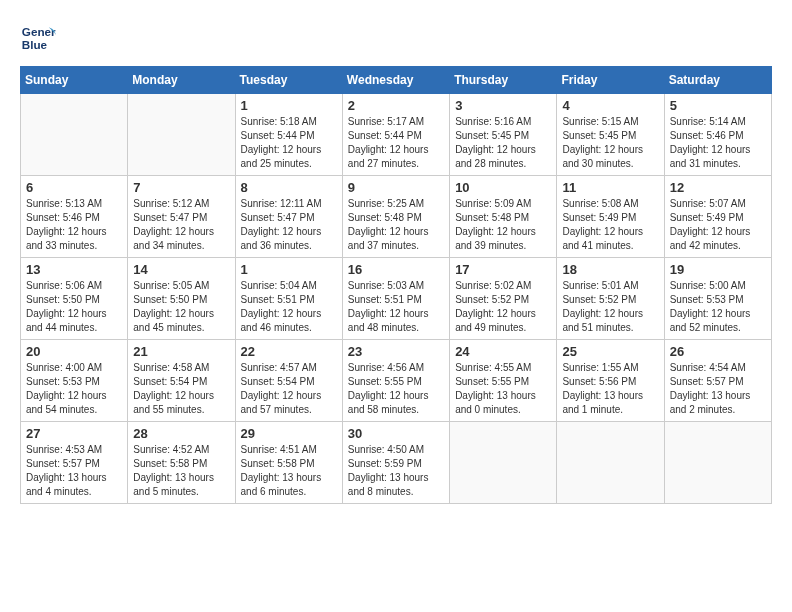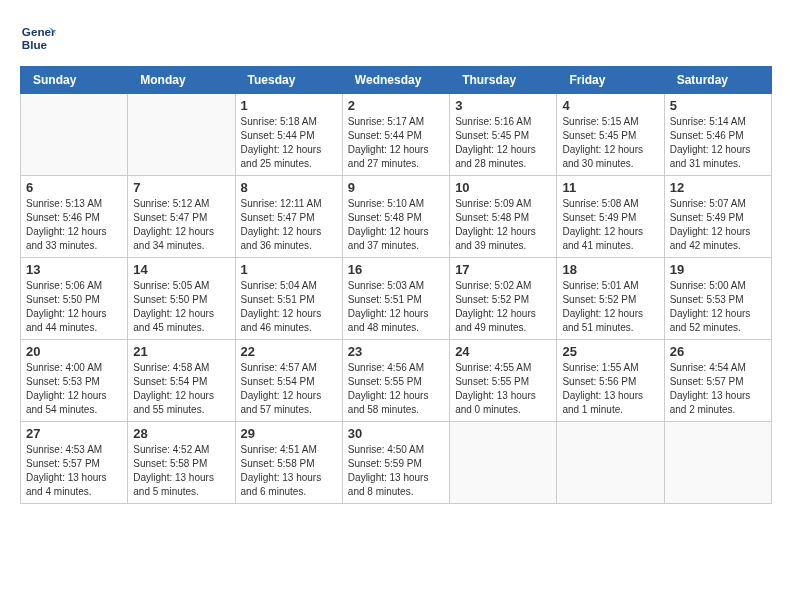--- a/index.html
+++ b/index.html
@@ -45,7 +45,7 @@
     .calendar th {
       background: #2e6db4;
       color: #fff;
-      padding: 6px 12px;
+      padding: 6px 4px;
       text-align: left;
       font-size: 12px;
       font-weight: bold;

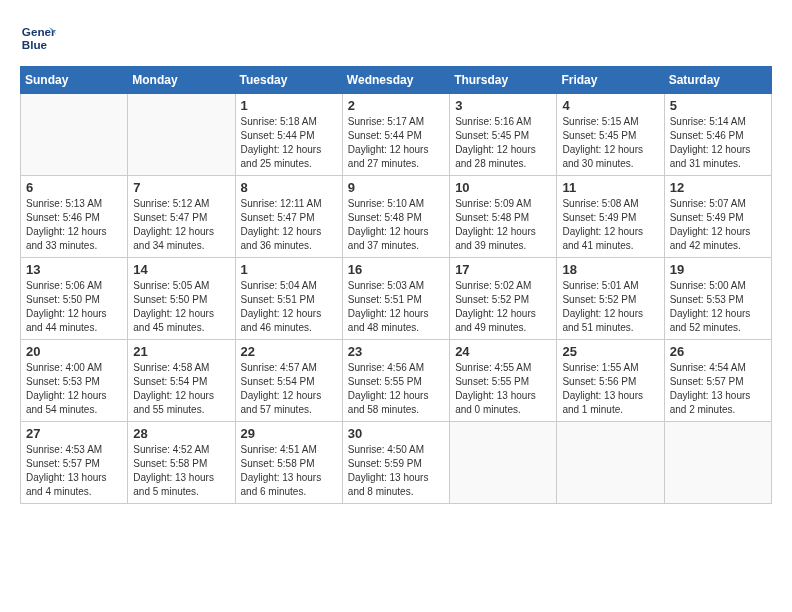--- a/index.html
+++ b/index.html
@@ -161,7 +161,7 @@
         </td>
         <td>
           <span class="day-num">9</span>
-          <div class="day-info">Sunrise: 5:10 AM
+          <div class="day-info">Sunrise: 5:25 AM
 Sunset: 5:48 PM
 Daylight: 12 hours and 37 minutes.</div>
         </td>

